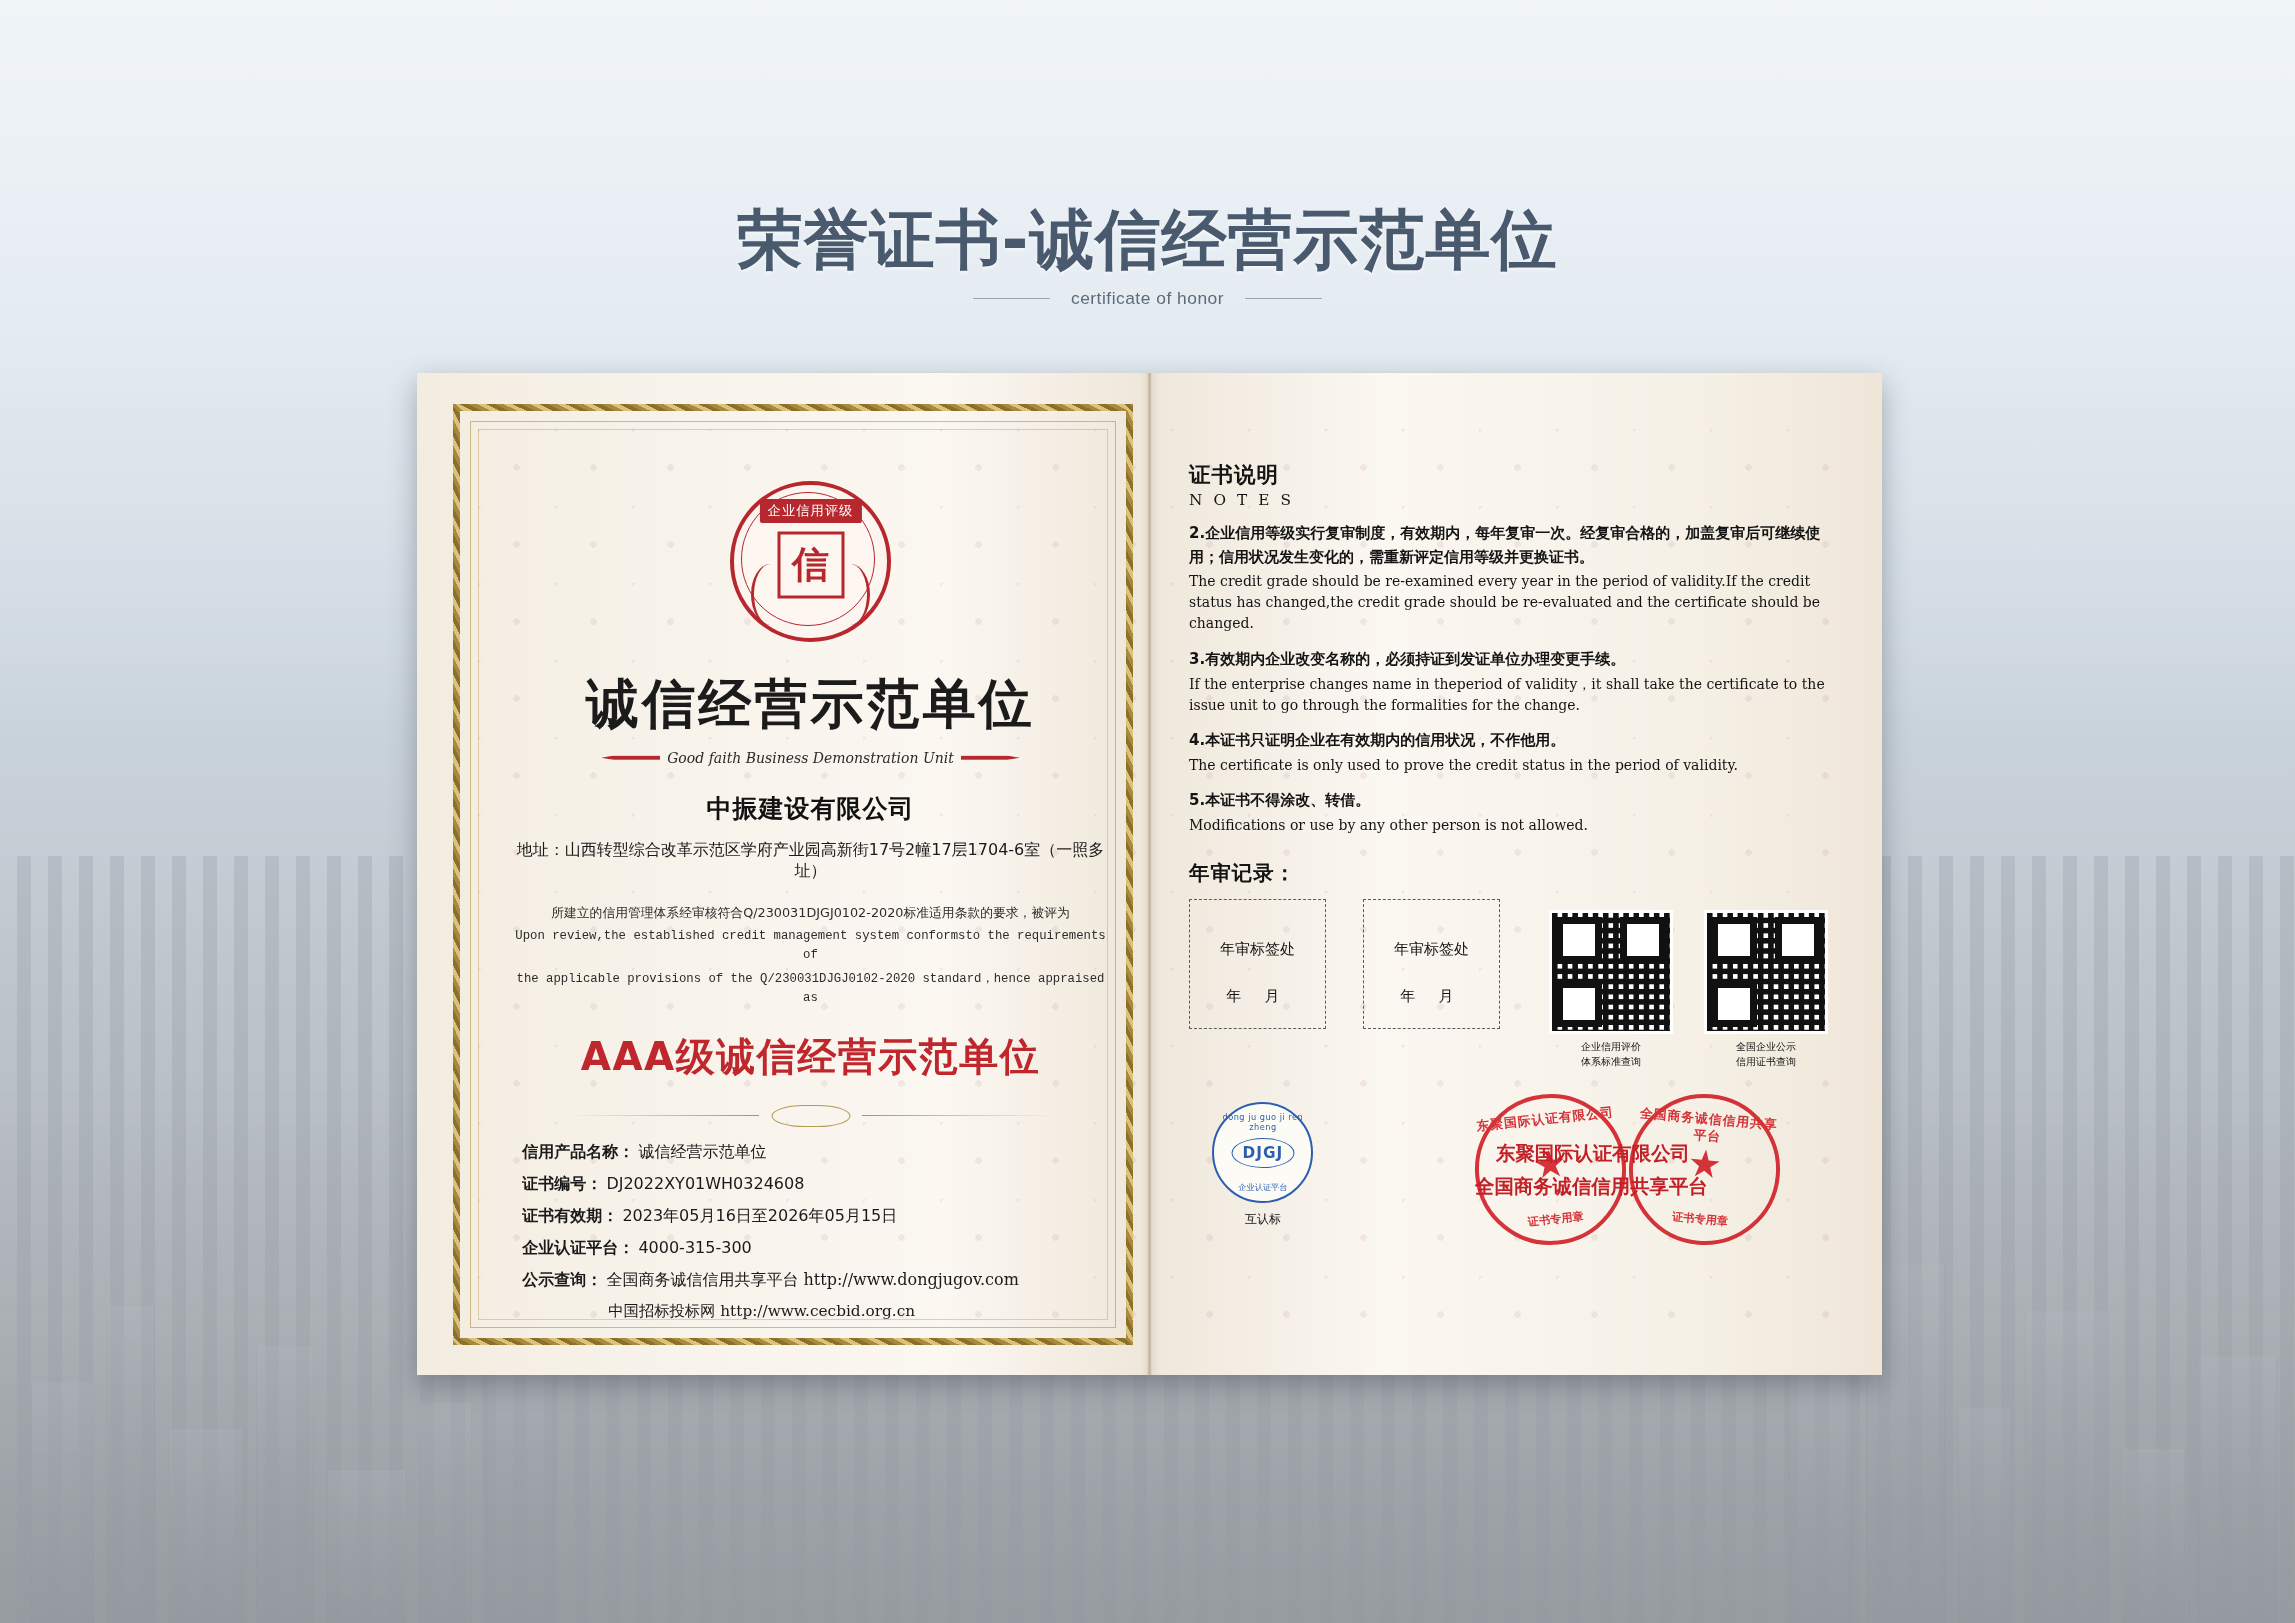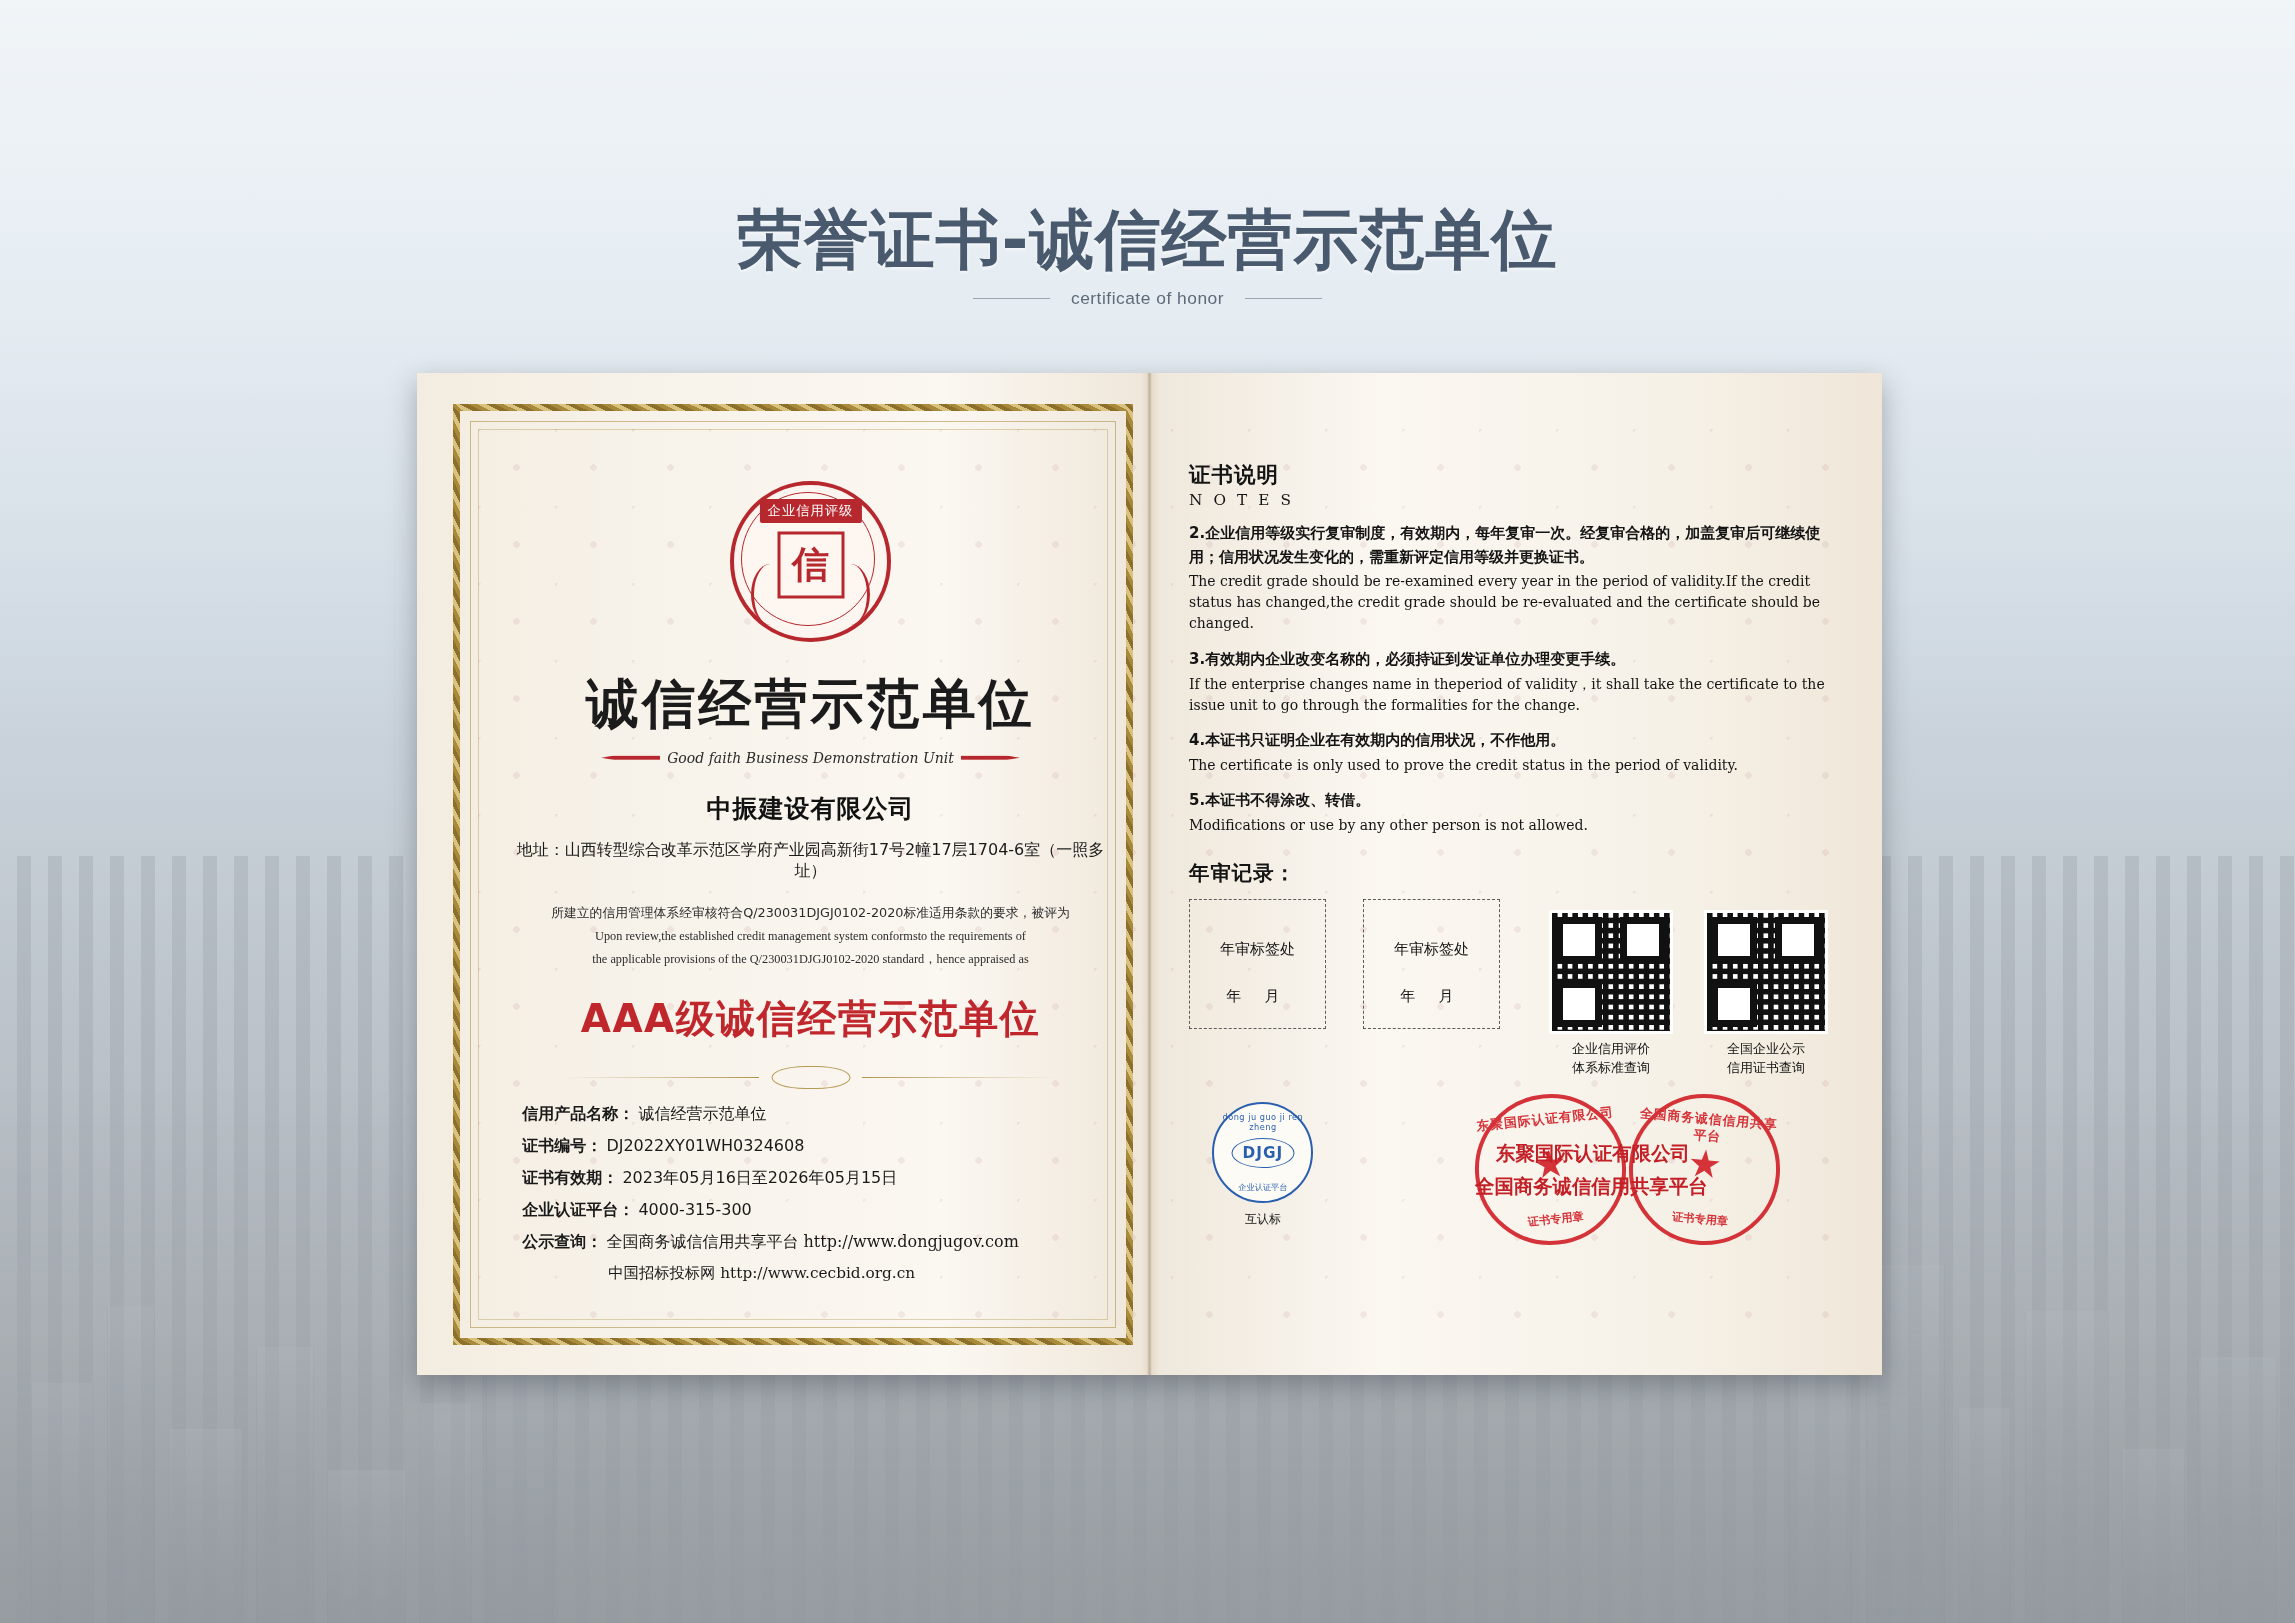--- a/index.html
+++ b/index.html
@@ -278,7 +278,7 @@
   }
   .review-en {
     margin-top: 4.1px;
-    font-family: Liberation Serif, serif;
+    font-family: Liberation Mono, monospace;
     font-size: 12.3px;
     color: #2c2c2c;
     line-height: 1.55;

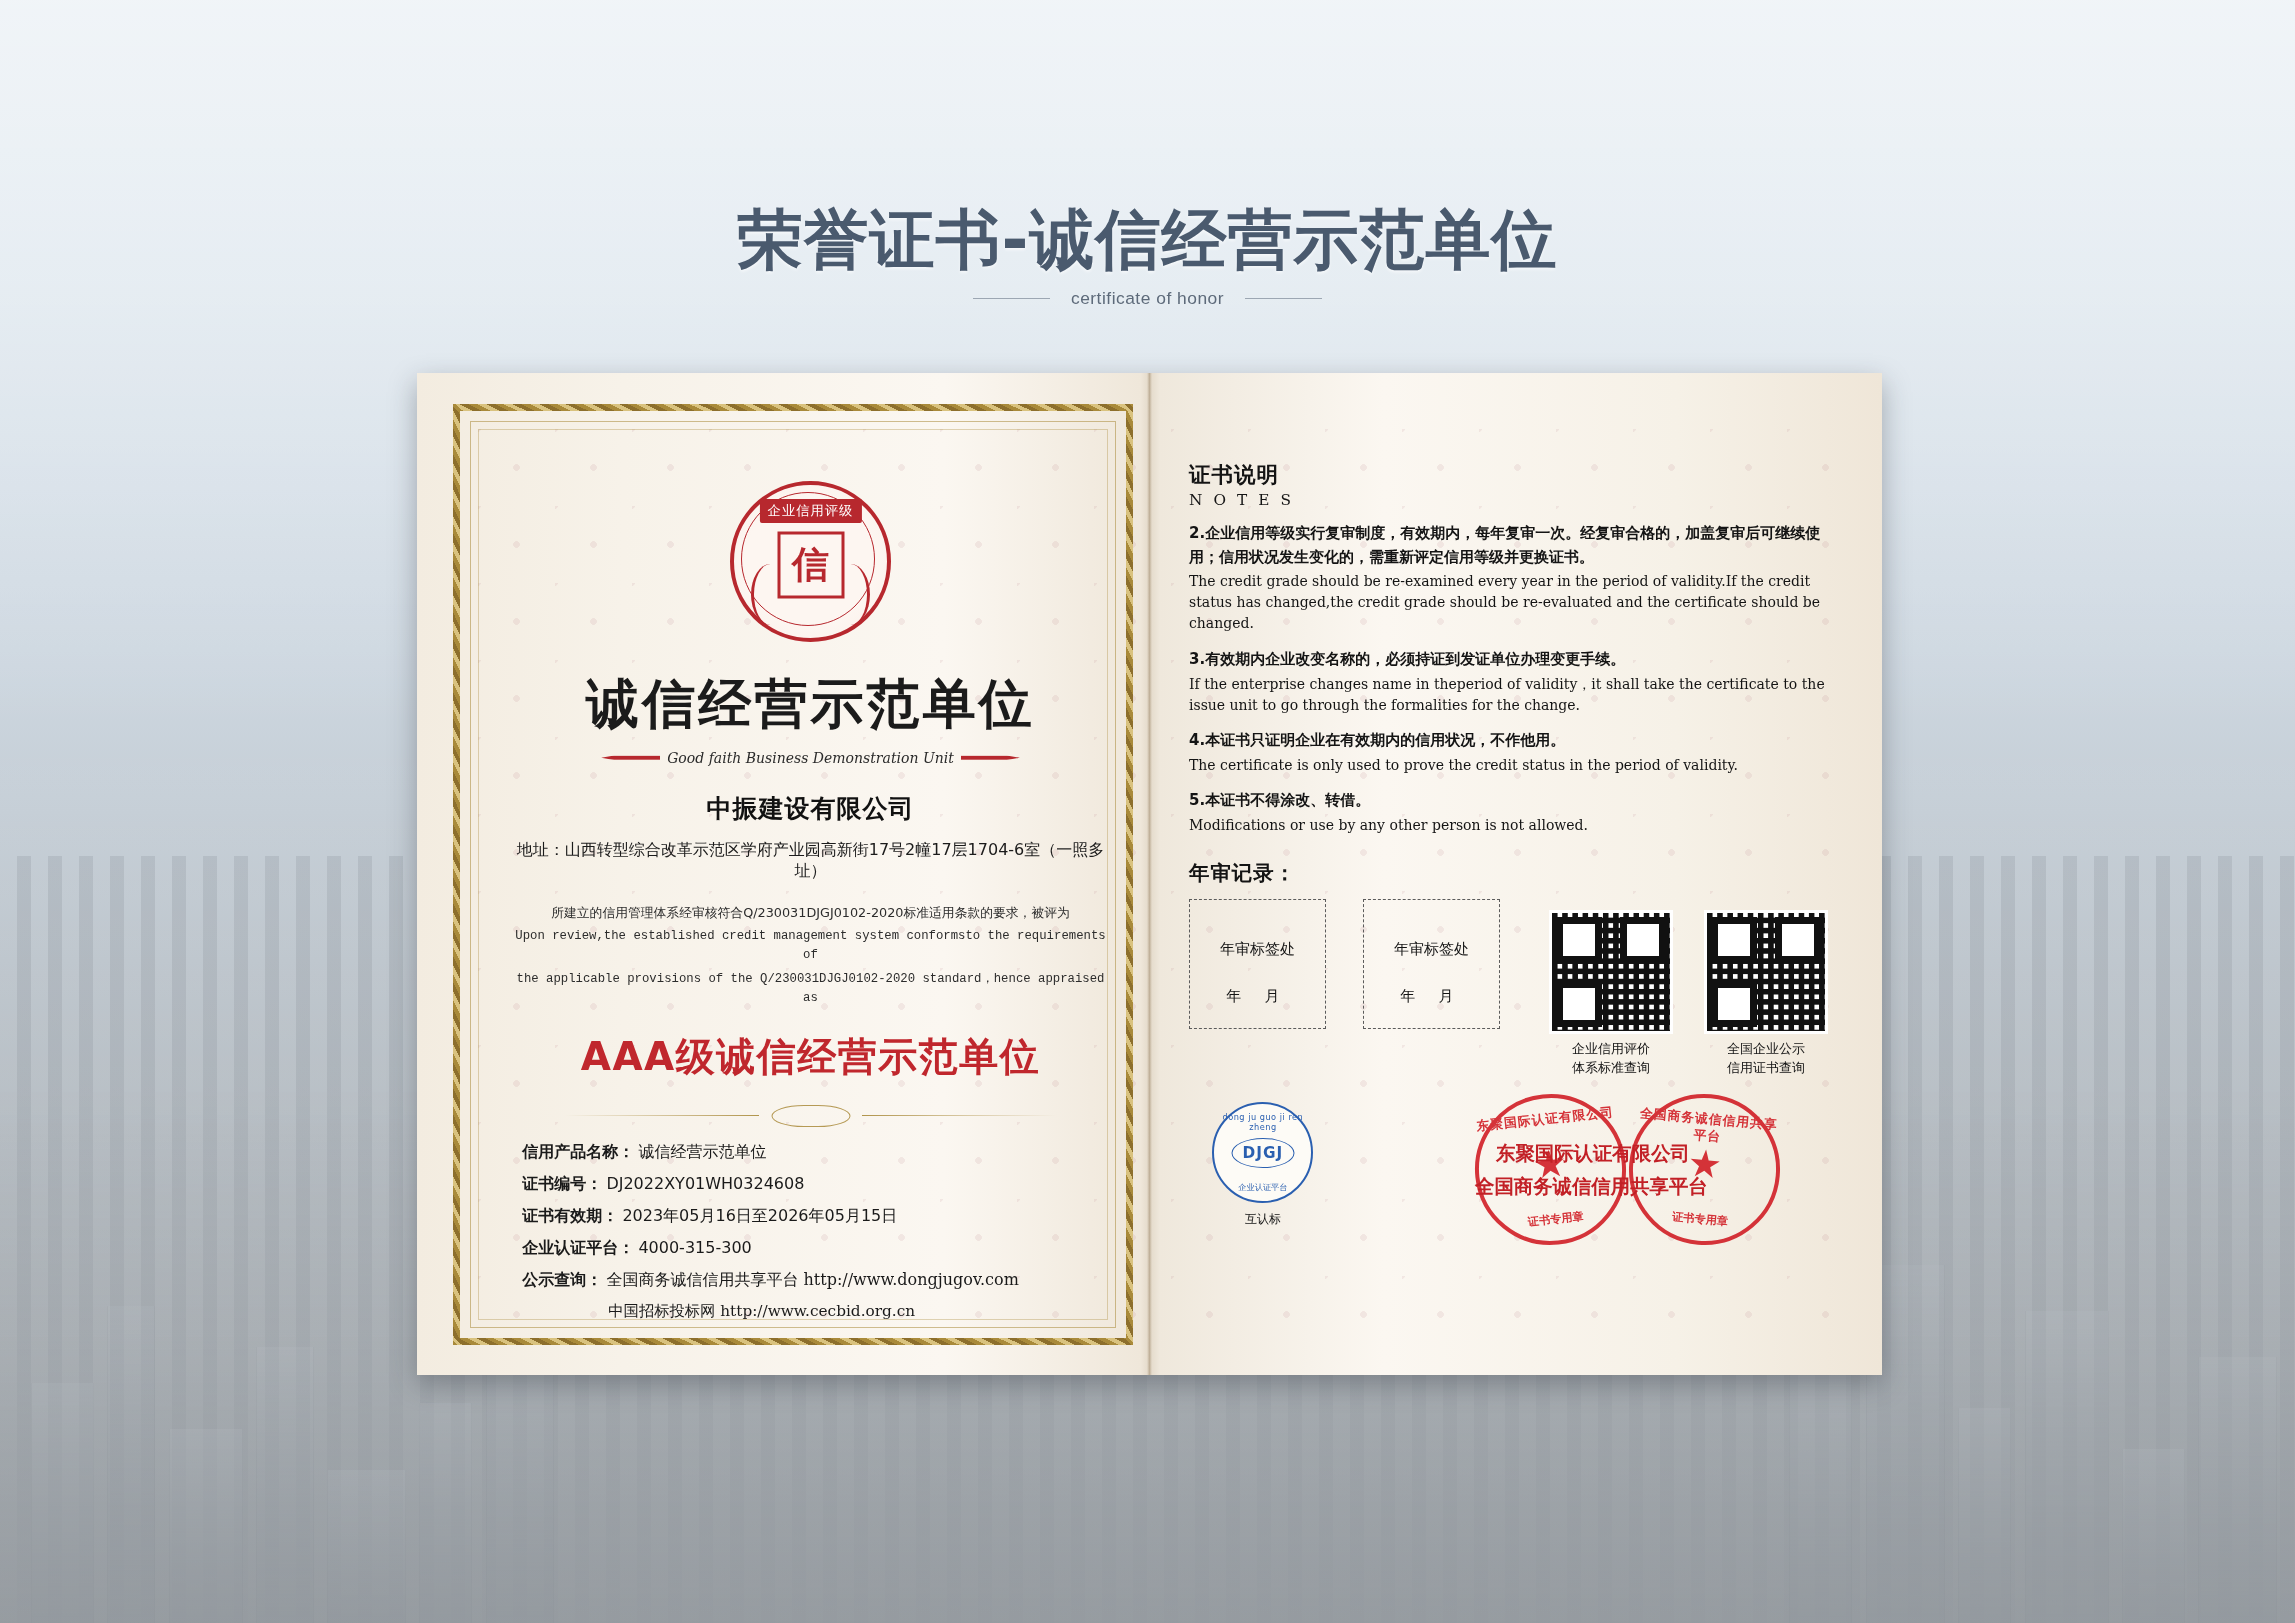--- a/index.html
+++ b/index.html
@@ -435,7 +435,7 @@
   }
   .qr-caption {
     margin-top: 6.1px;
-    font-size: 13px;
+    font-size: 10px;
     line-height: 1.45;
     text-align: center;
   }

